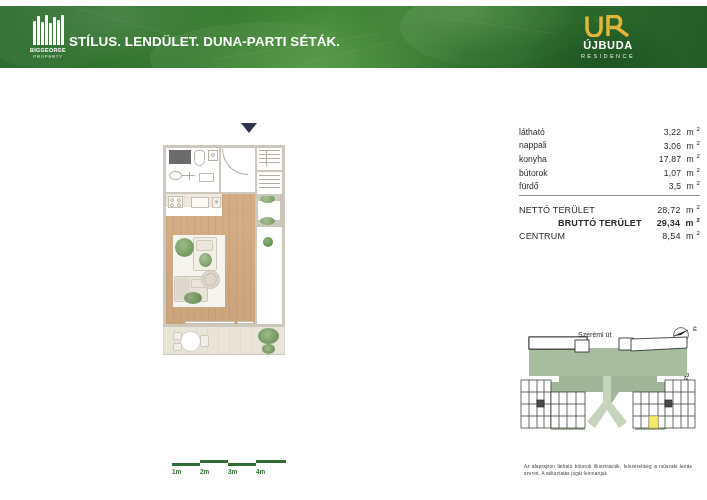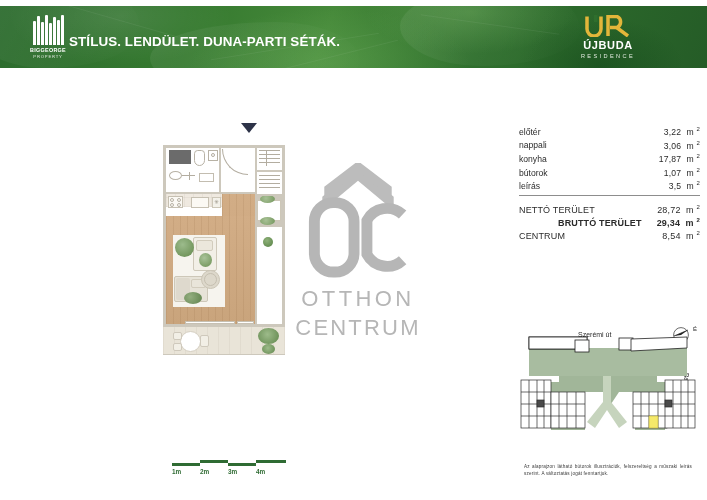--- a/index.html
+++ b/index.html
@@ -244,7 +244,7 @@
   <div id="area-table">
     <div id="rooms-list">
         <div class="row">
-          <span class="nm">előtér</span>
+          <span class="nm">látható</span>
           <span class="vl">3,22&nbsp; m <sup>2</sup></span>
         </div>
         <div class="row">

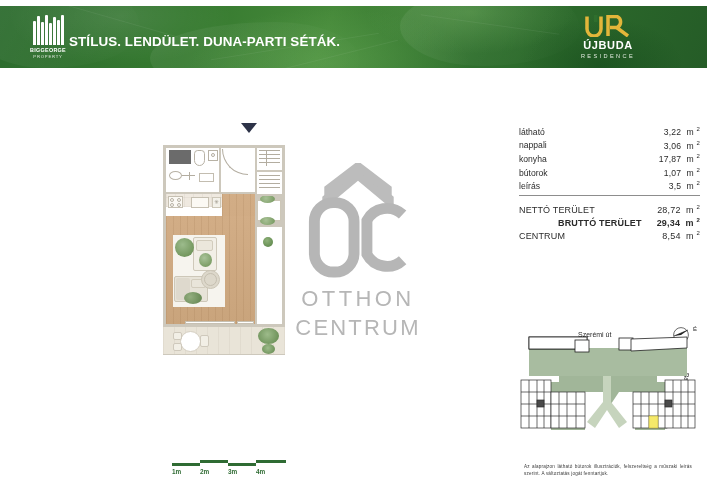--- a/index.html
+++ b/index.html
@@ -260,7 +260,7 @@
           <span class="vl">1,07&nbsp; m <sup>2</sup></span>
         </div>
         <div class="row">
-          <span class="nm">leírás</span>
+          <span class="nm">fürdő</span>
           <span class="vl">3,5&nbsp; m <sup>2</sup></span>
         </div>
       </div>

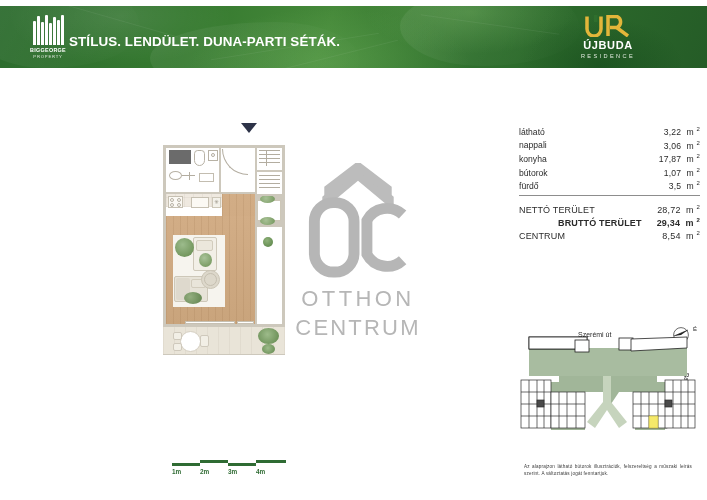--- a/index.html
+++ b/index.html
@@ -396,16 +396,6 @@
       </div>
   </div>
 
-  <div id="oc">
-    <svg width="108" height="118" viewBox="0 0 108 118">
-      <path d="M18 34 L54 4 L90 34 L90 20 L54 -10 L18 20 Z" fill="#bcbcbc" transform="translate(0,14)"></path>
-      <path d="M20 36 L54 8 L88 36 L88 24 L54 -2 L20 24 Z" fill="#bcbcbc"></path>
-      <rect x="10" y="40" width="40" height="70" rx="19" fill="none" stroke="#b6b6b6" stroke-width="11"></rect>
-      <path d="M99 52 A23 23 0 0 0 63 58 L63 92 A23 23 0 0 0 99 98" fill="none" stroke="#b6b6b6" stroke-width="11"></path>
-    </svg>
-    <div class="w1">OTTHON</div>
-    <div class="w2">CENTRUM</div>
-  </div>
 
   <div id="street-top">Szerémi út</div>
   <div id="street-right">Barázda utca</div>

